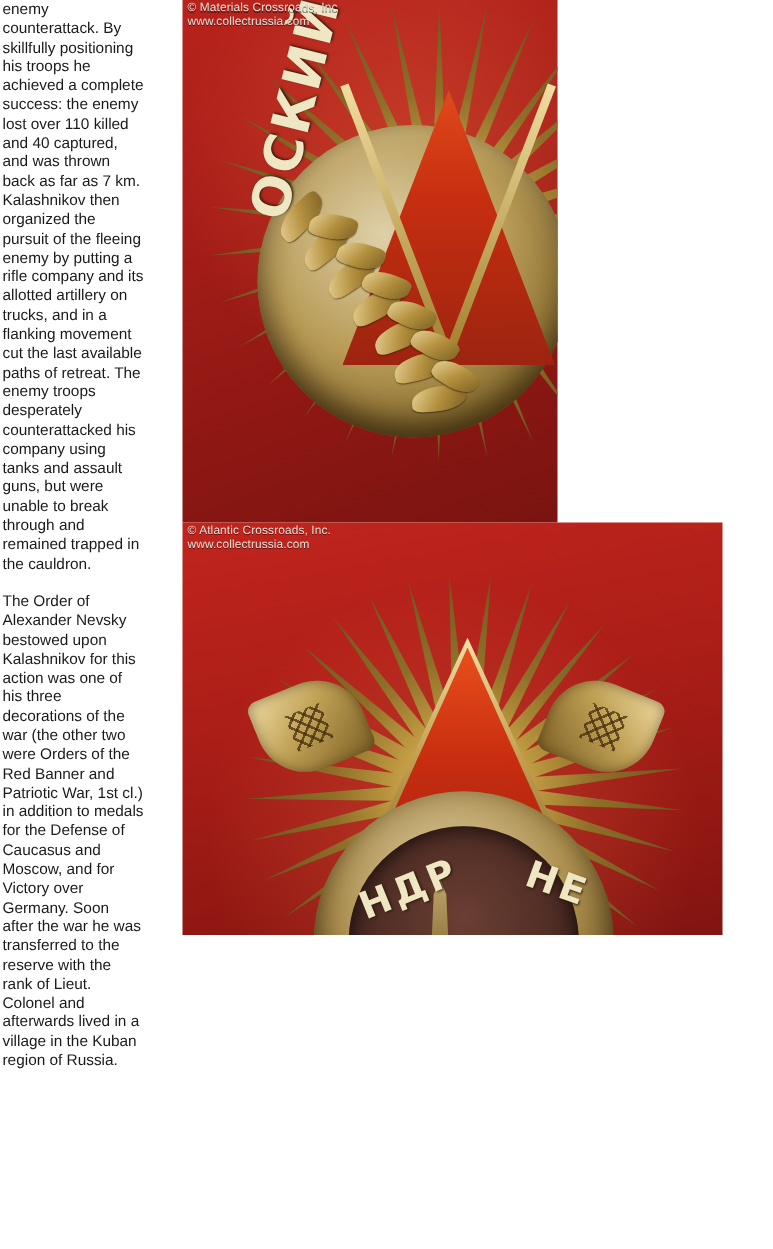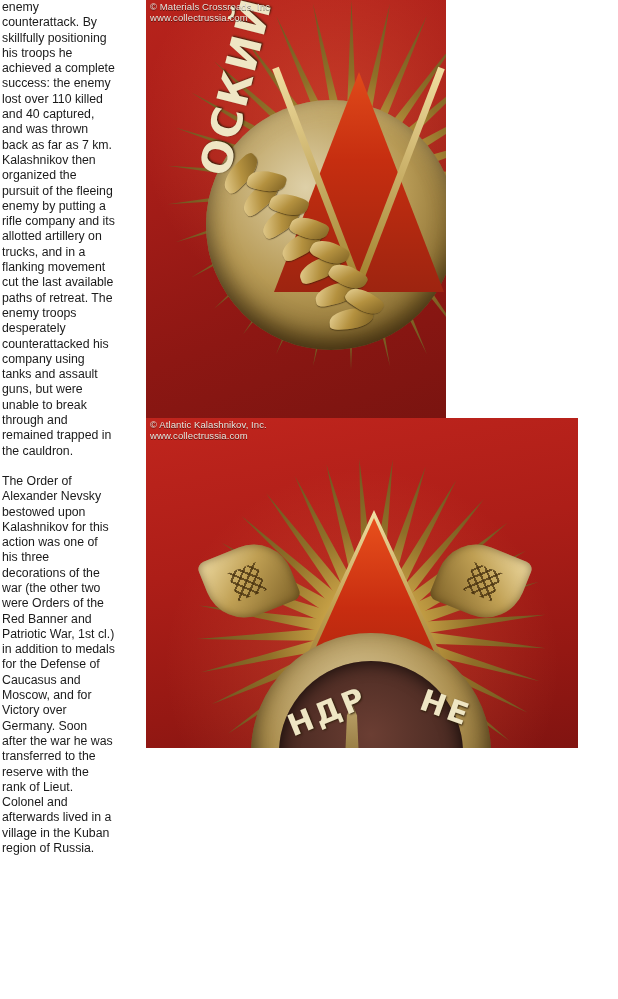--- a/index.html
+++ b/index.html
@@ -385,7 +385,7 @@
       <div class="cyr-text" style="left:244px; top:232px; font-size:30px; letter-spacing:3px; transform: rotate(20deg);">НЕ</div>
     </div>
 
-    <div class="wm">© Atlantic Kalashnikov, Inc.
+    <div class="wm">© Atlantic Crossroads, Inc.
 www.collectrussia.com</div>
   </div>
 

